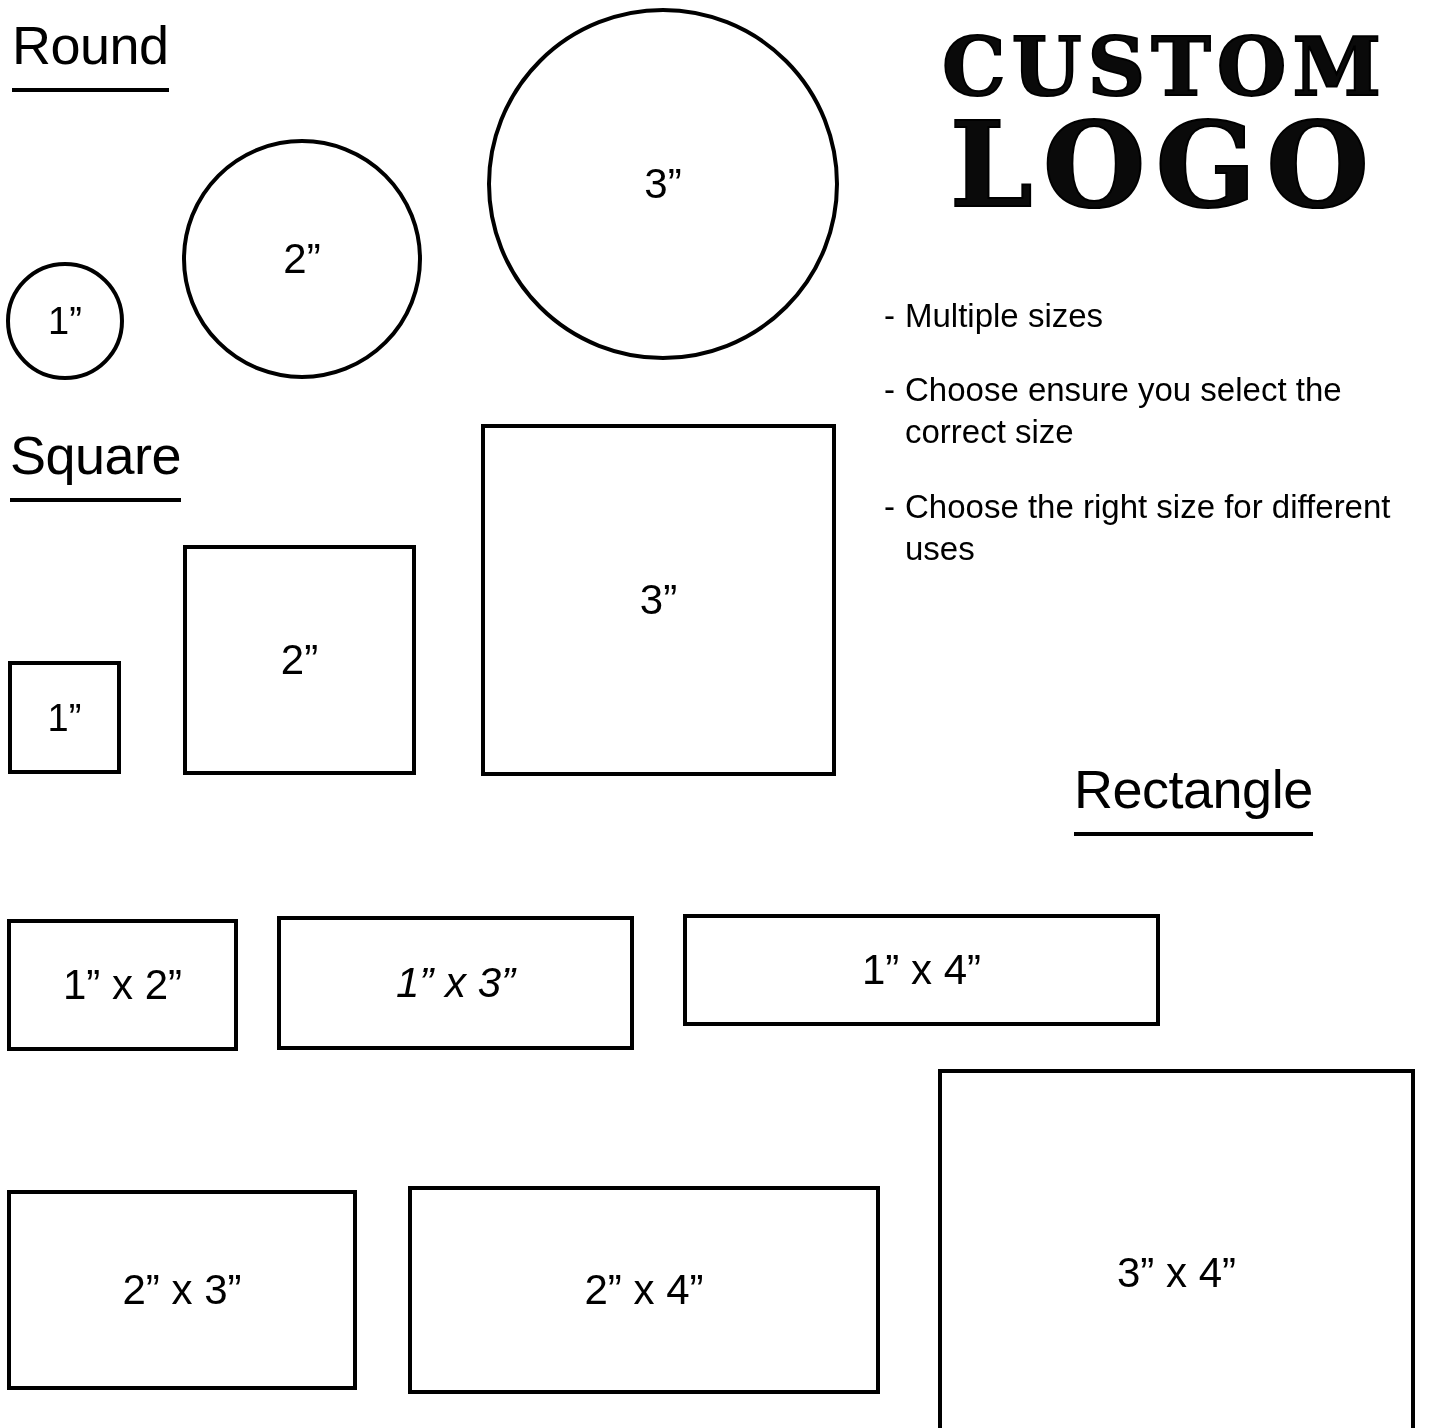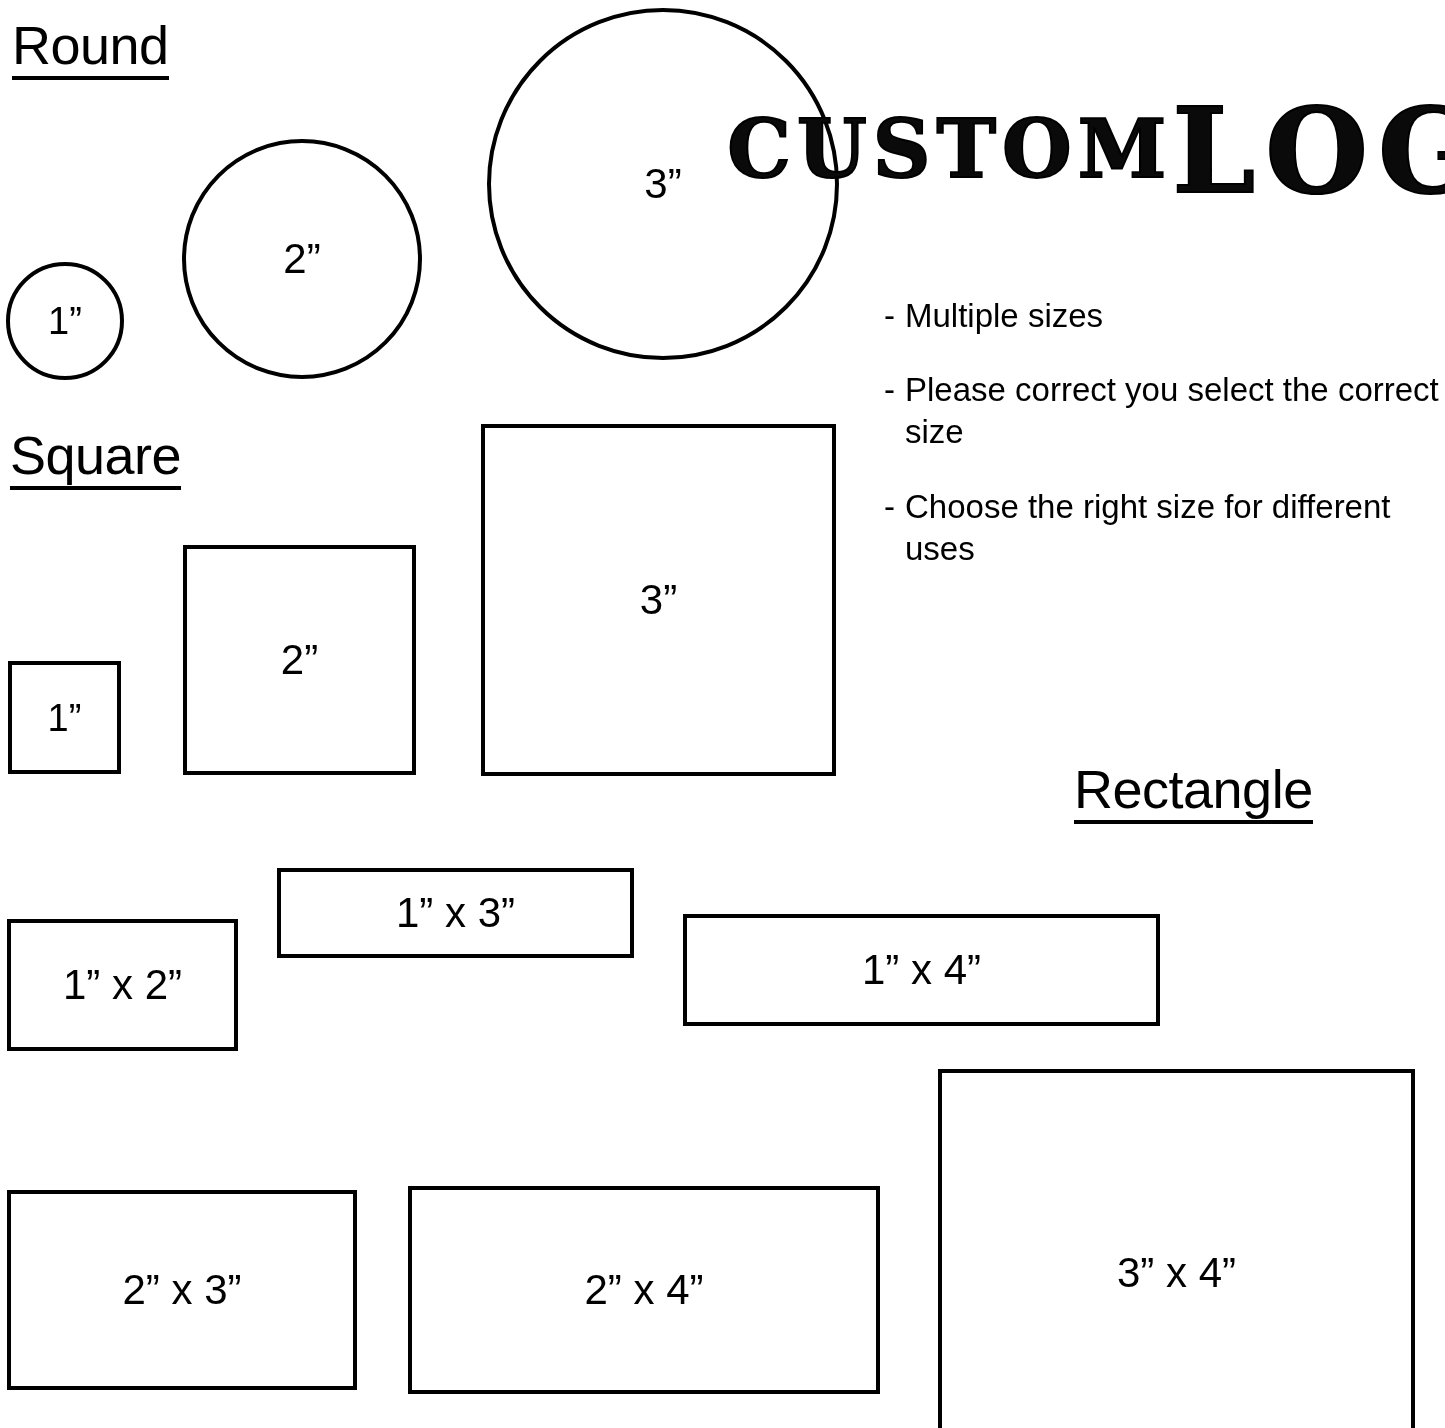--- a/index.html
+++ b/index.html
@@ -27,7 +27,7 @@
     line-height: 1;
     color: #000;
     border-bottom: 4px solid #000;
-    padding-bottom: 4px;
+    padding-bottom: 16px;
     white-space: nowrap;
   }
 

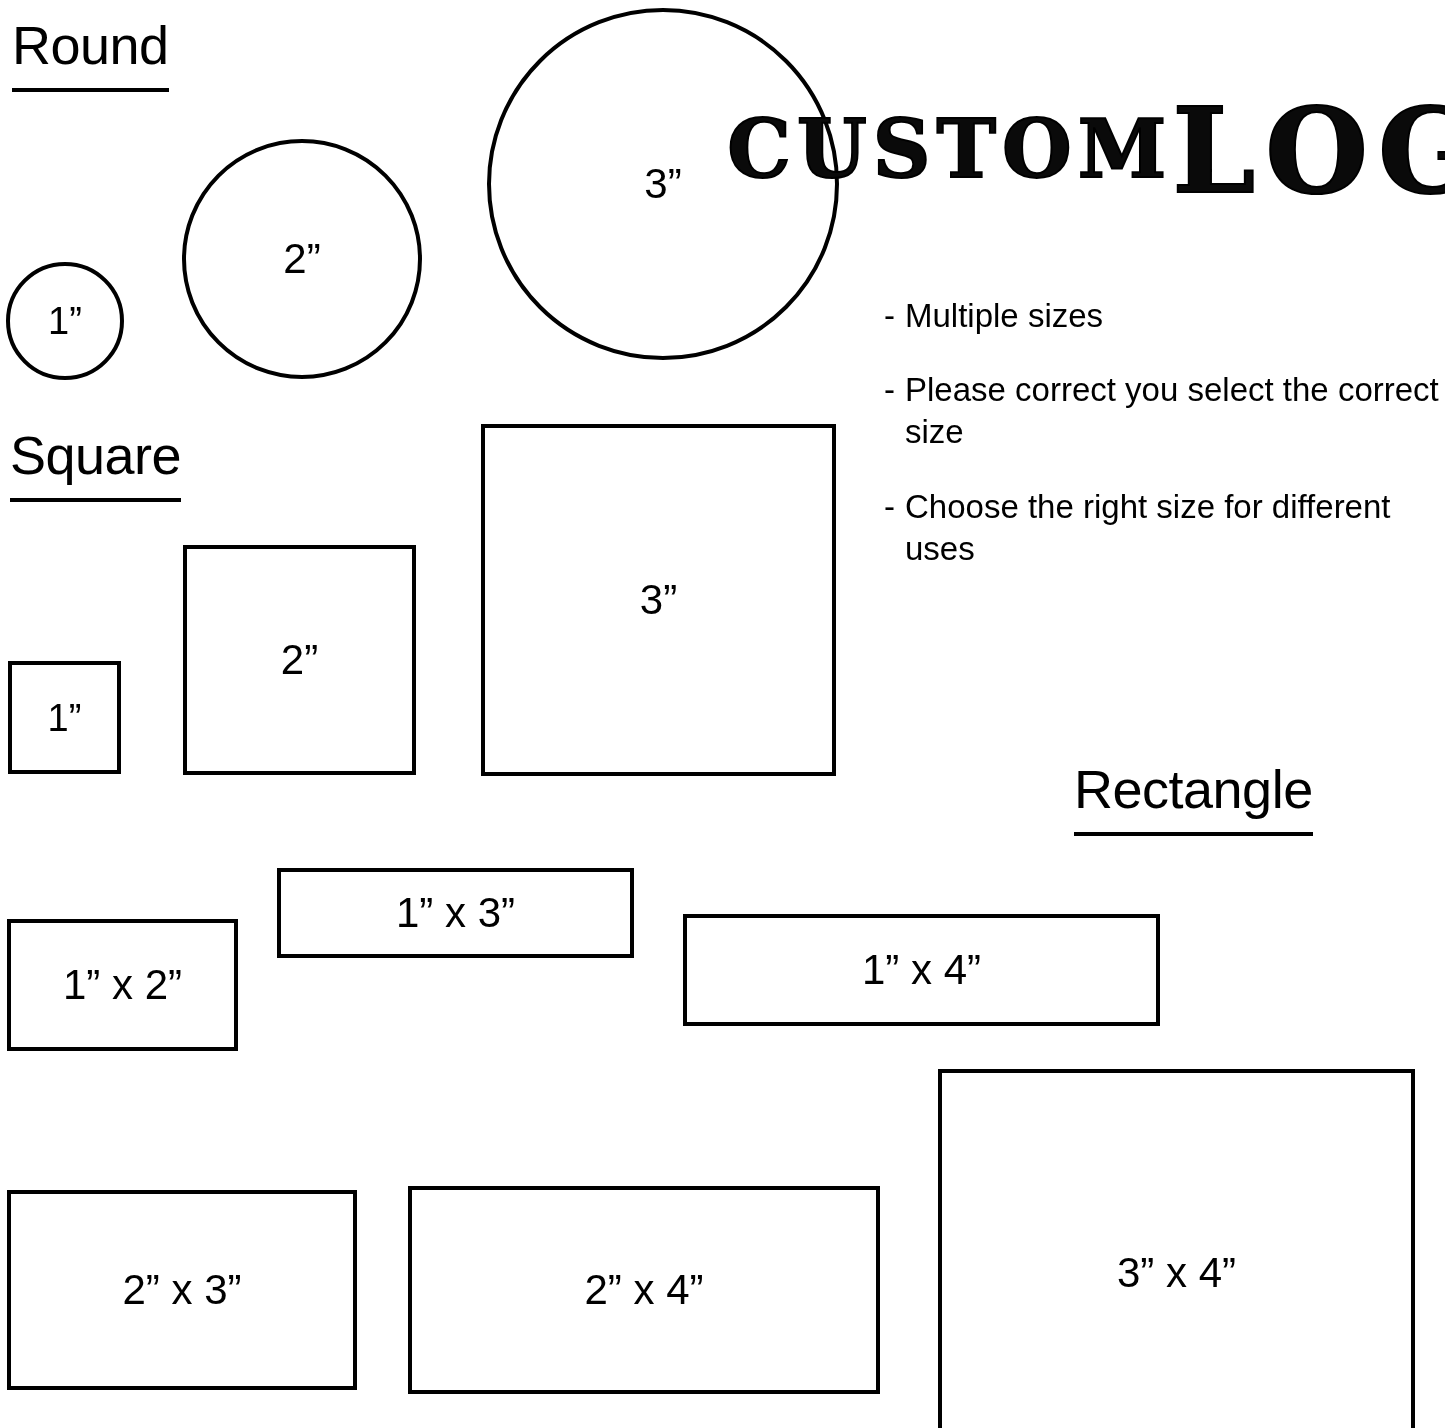--- a/index.html
+++ b/index.html
@@ -57,10 +57,9 @@
     width: 545px;
     height: 250px;
     display: flex;
-    flex-direction: row;
+    flex-direction: column;
     align-items: center;
     justify-content: center;
-    margin-top: 24px;
   }
   .logo-line {
     font-family: "DejaVu Serif", serif;

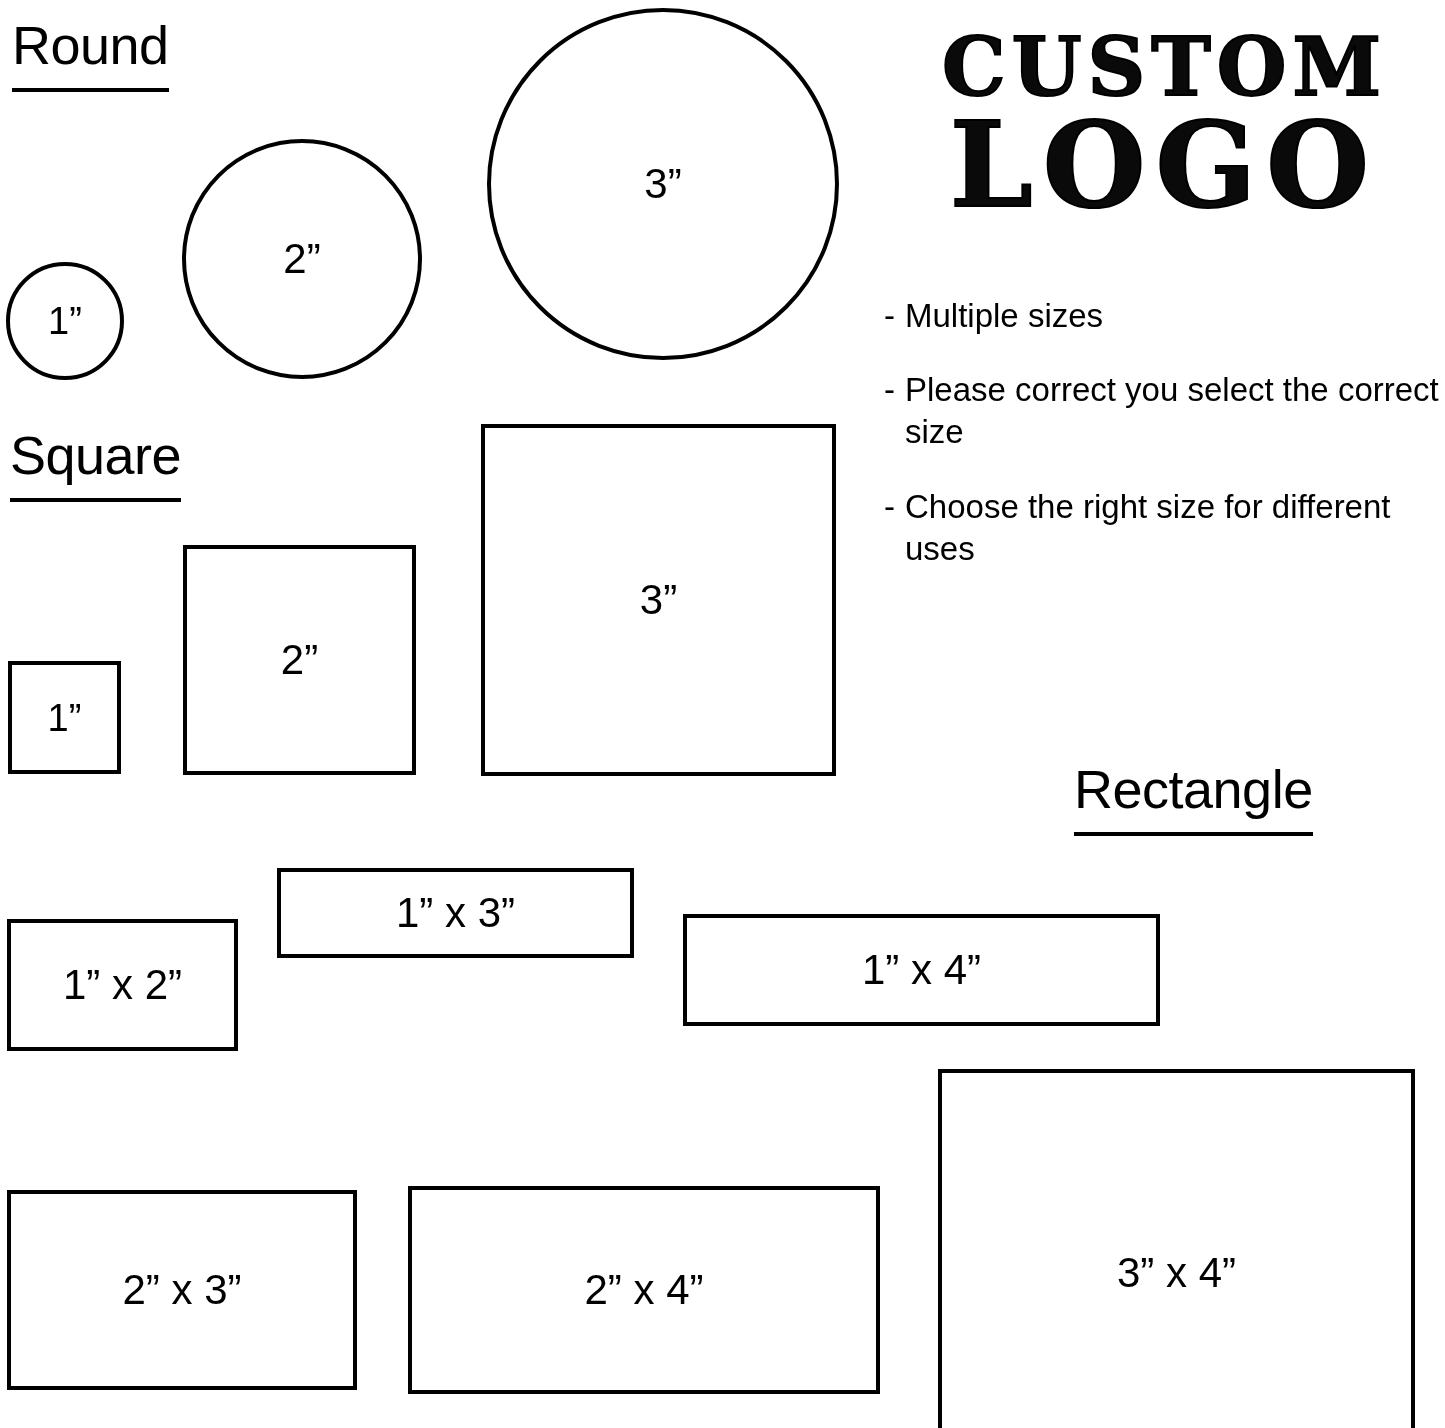--- a/index.html
+++ b/index.html
@@ -167,7 +167,7 @@
     </div>
     <div class="note">
       <span class="dash">-</span>
-      <span class="note-text">Please correct you select the correct size</span>
+      <span class="note-text">Choose ensure you select the correct size</span>
     </div>
     <div class="note">
       <span class="dash">-</span>

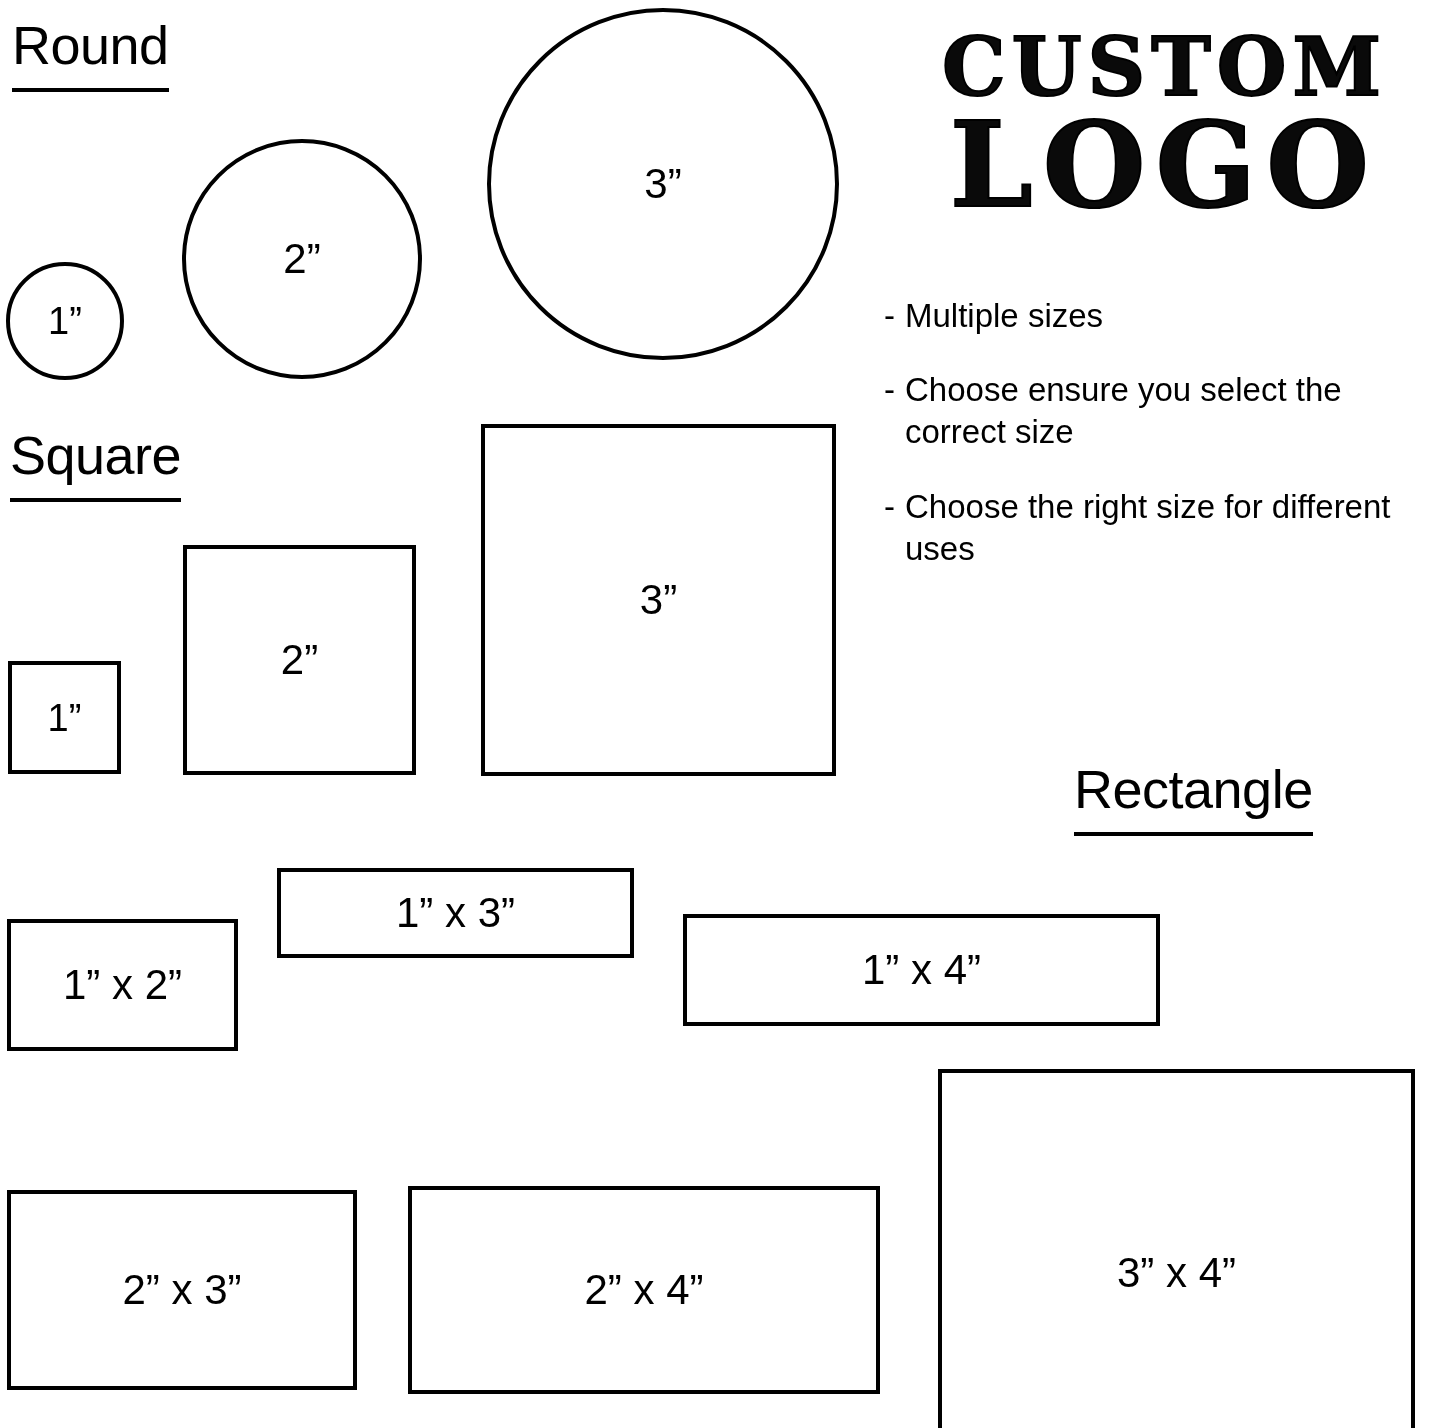--- a/index.html
+++ b/index.html
@@ -135,7 +135,7 @@
     <span class="lbl">1” x 2”</span>
   </div>
 
-  <div class="shape" id="rect-1x3" style="left:277px; top:868px; width:357px; height:90px;">
+  <div class="shape" id="rect-1x3" style="left:277px; top:916px; width:357px; height:134px;font-style:italic;">
     <span class="lbl">1” x 3”</span>
   </div>
 

